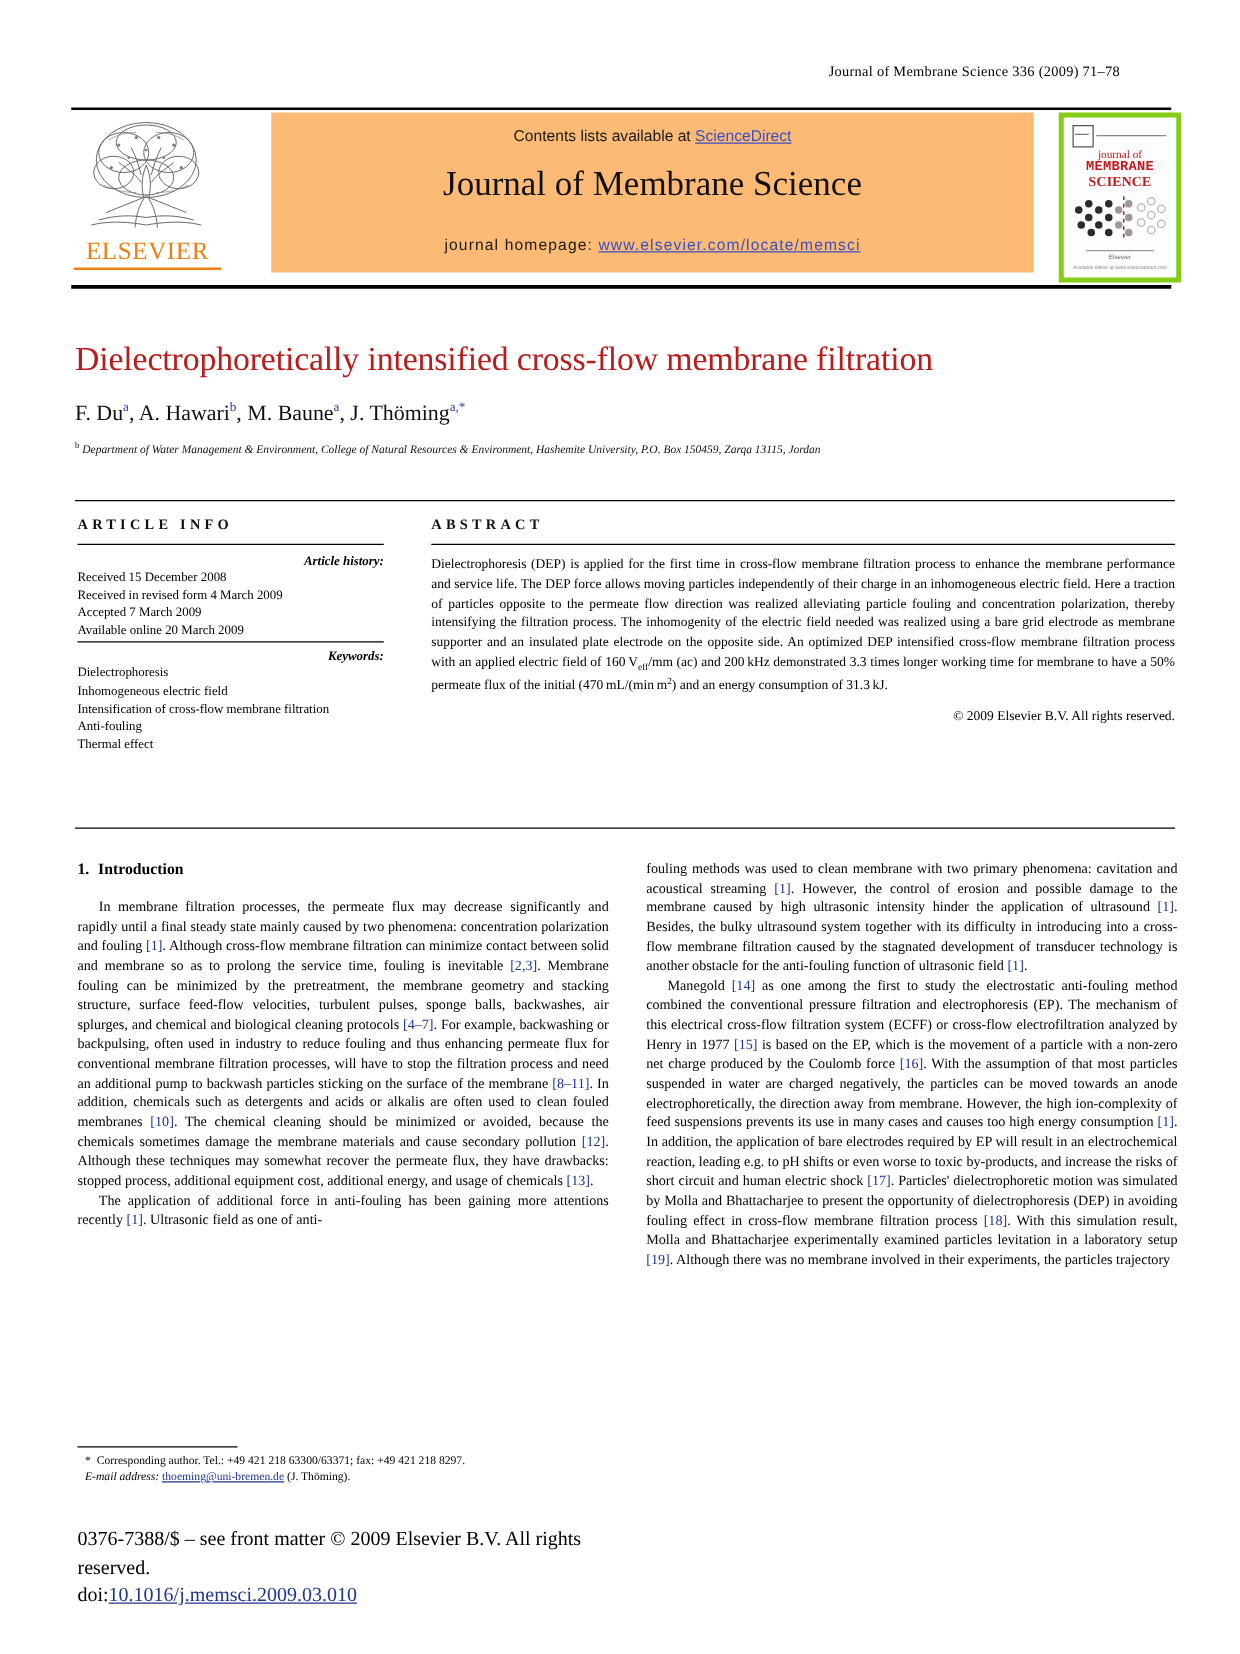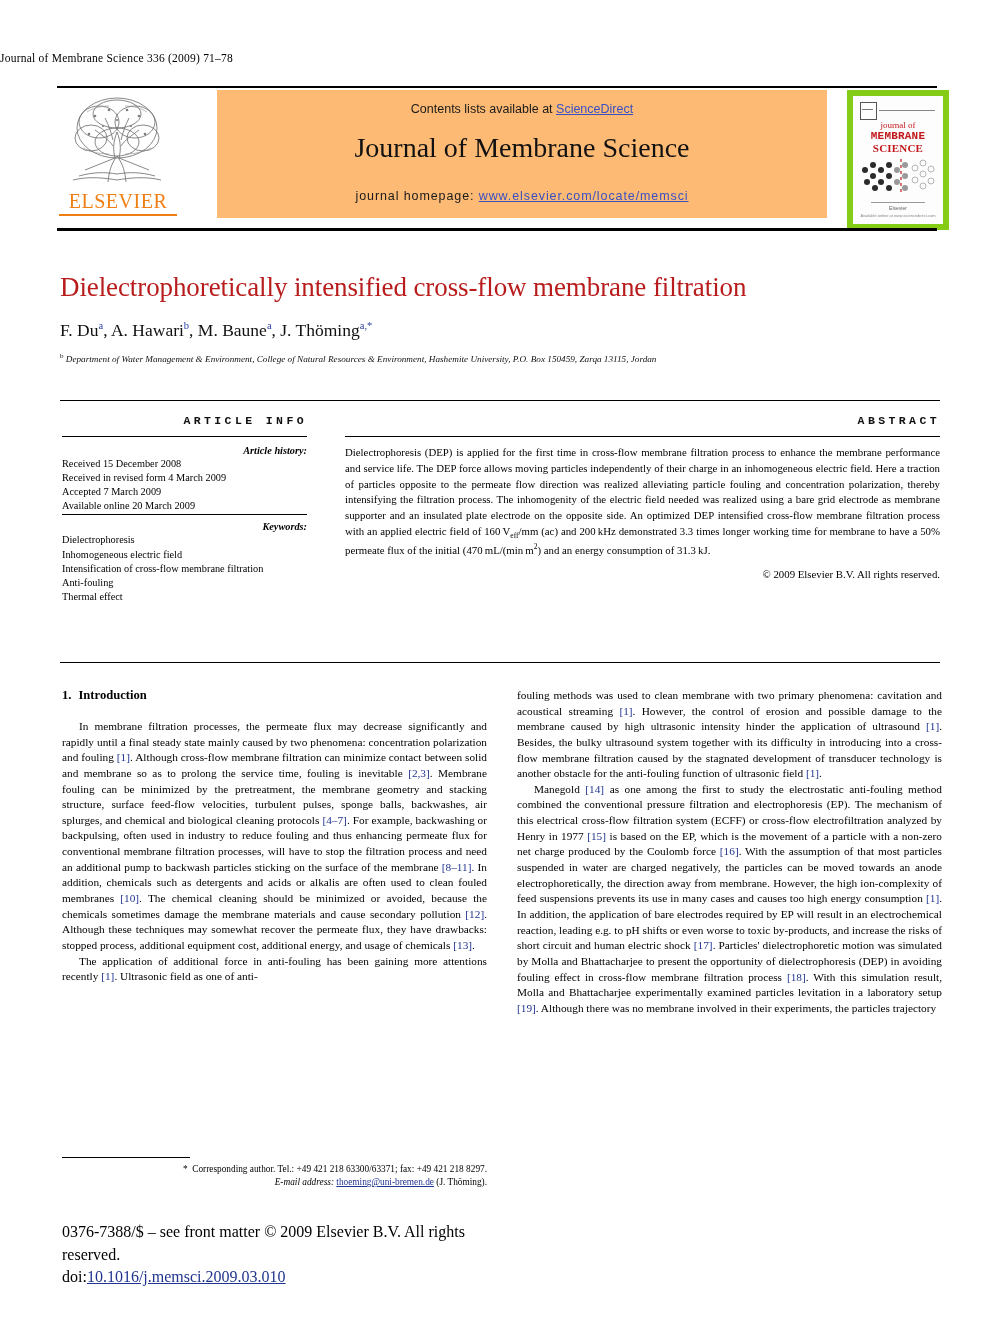--- a/index.html
+++ b/index.html
@@ -27,7 +27,7 @@
     position: absolute;
     left: 0; top: 52px;
     width: 896px;
-    text-align: left;
+    text-align: right;
     font-size: 11.5px;
     letter-spacing: 0.02em;
   }

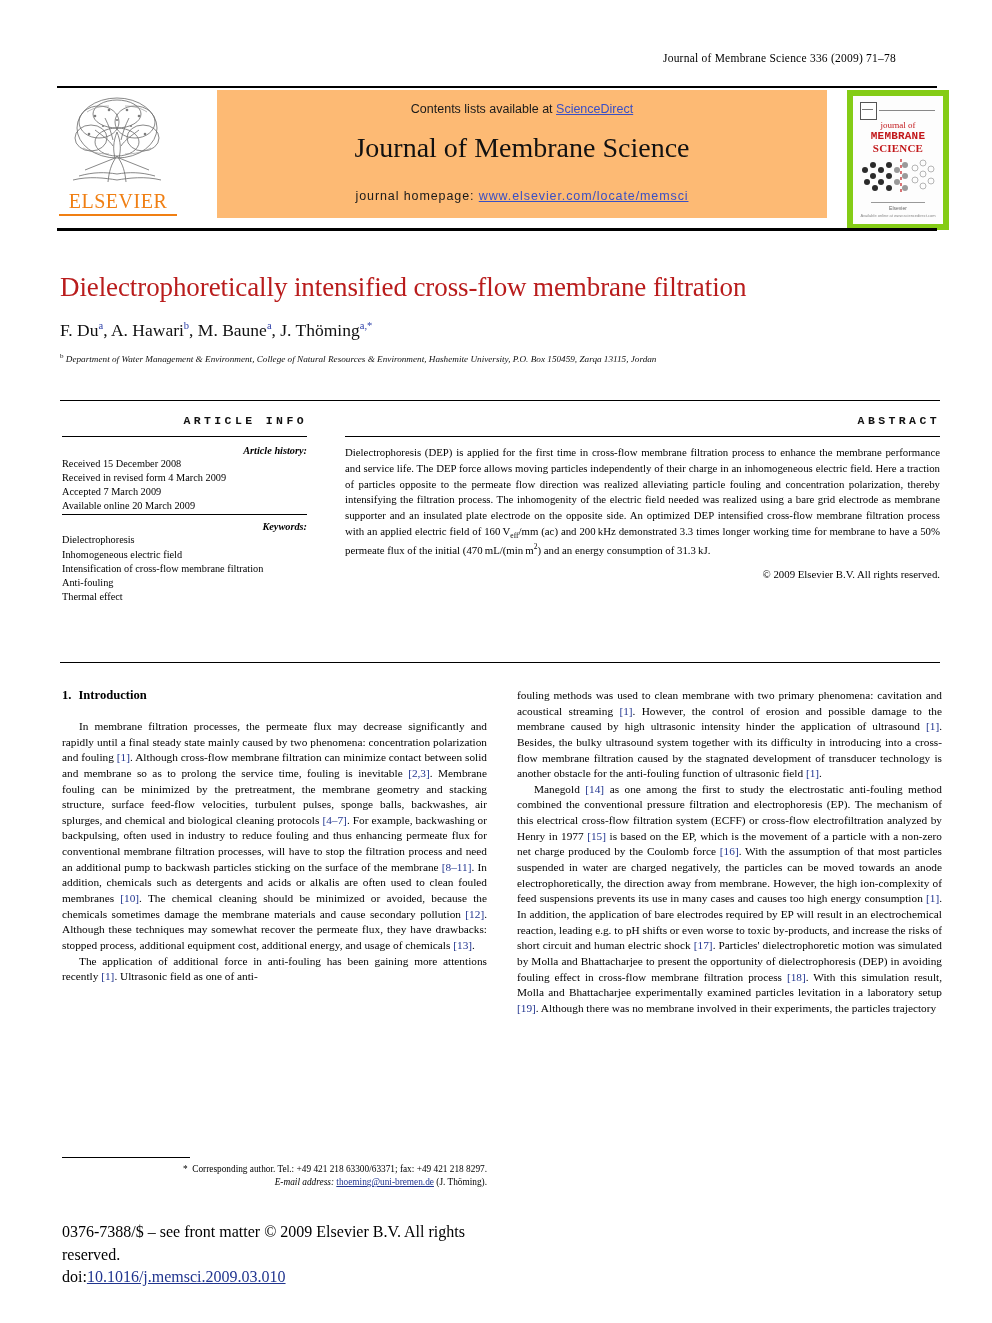--- a/index.html
+++ b/index.html
@@ -119,7 +119,7 @@
     left: 790px; top: 4px;
     width: 90px;
     height: 128px;
-    border: 6px solid #84cc16;
+    border: 4px solid #84cc16;
     background: #fdfdfd;
     overflow: hidden;
   }

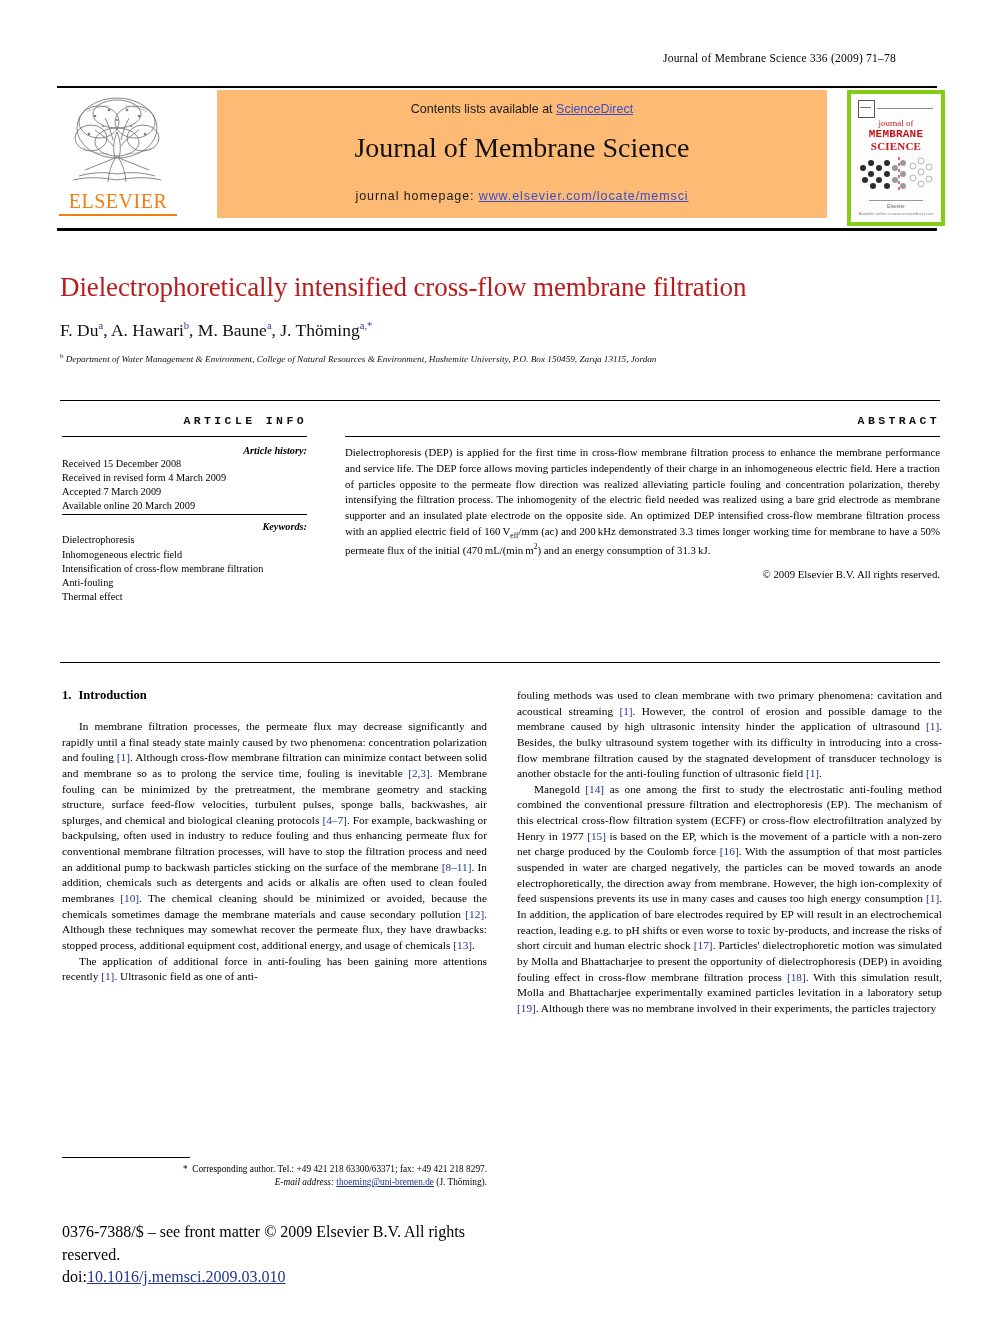--- a/index.html
+++ b/index.html
@@ -239,13 +239,12 @@
   .abs-col  { position: absolute; left: 345px; top: 414px; width: 595px; }
 
   .sect-head {
-    font-family: Liberation Mono, monospace;
+    font-family: Liberation Serif, serif;
     font-size: 11.5px;
     font-weight: bold;
     letter-spacing: 3.4px;
     color: #111;
     margin: 0 0 9px 0;
-    text-align: right;
   }
   .hr-thin { height: 0.8px; background: #000; margin: 0 0 8px 0; }
   .info-label {

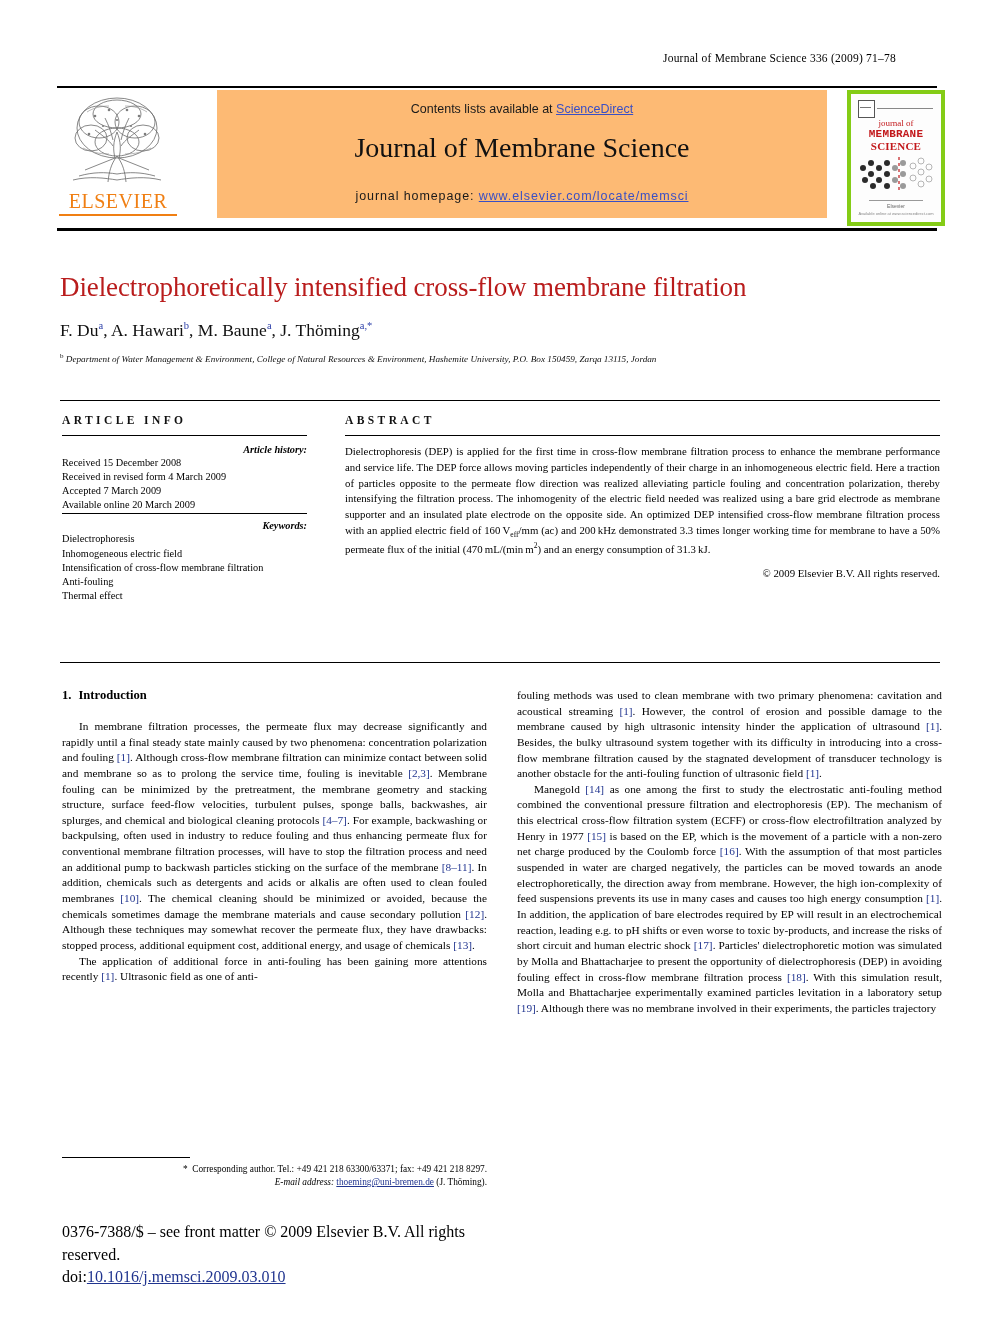--- a/index.html
+++ b/index.html
@@ -312,7 +312,6 @@
     width: 425px;
     font-size: 9.3px;
     line-height: 1.42;
-    text-align: right;
   }
   .footnote .fn-indent { padding-left: 16px; text-indent: -10px; }
   .footnote em { font-style: italic; }

